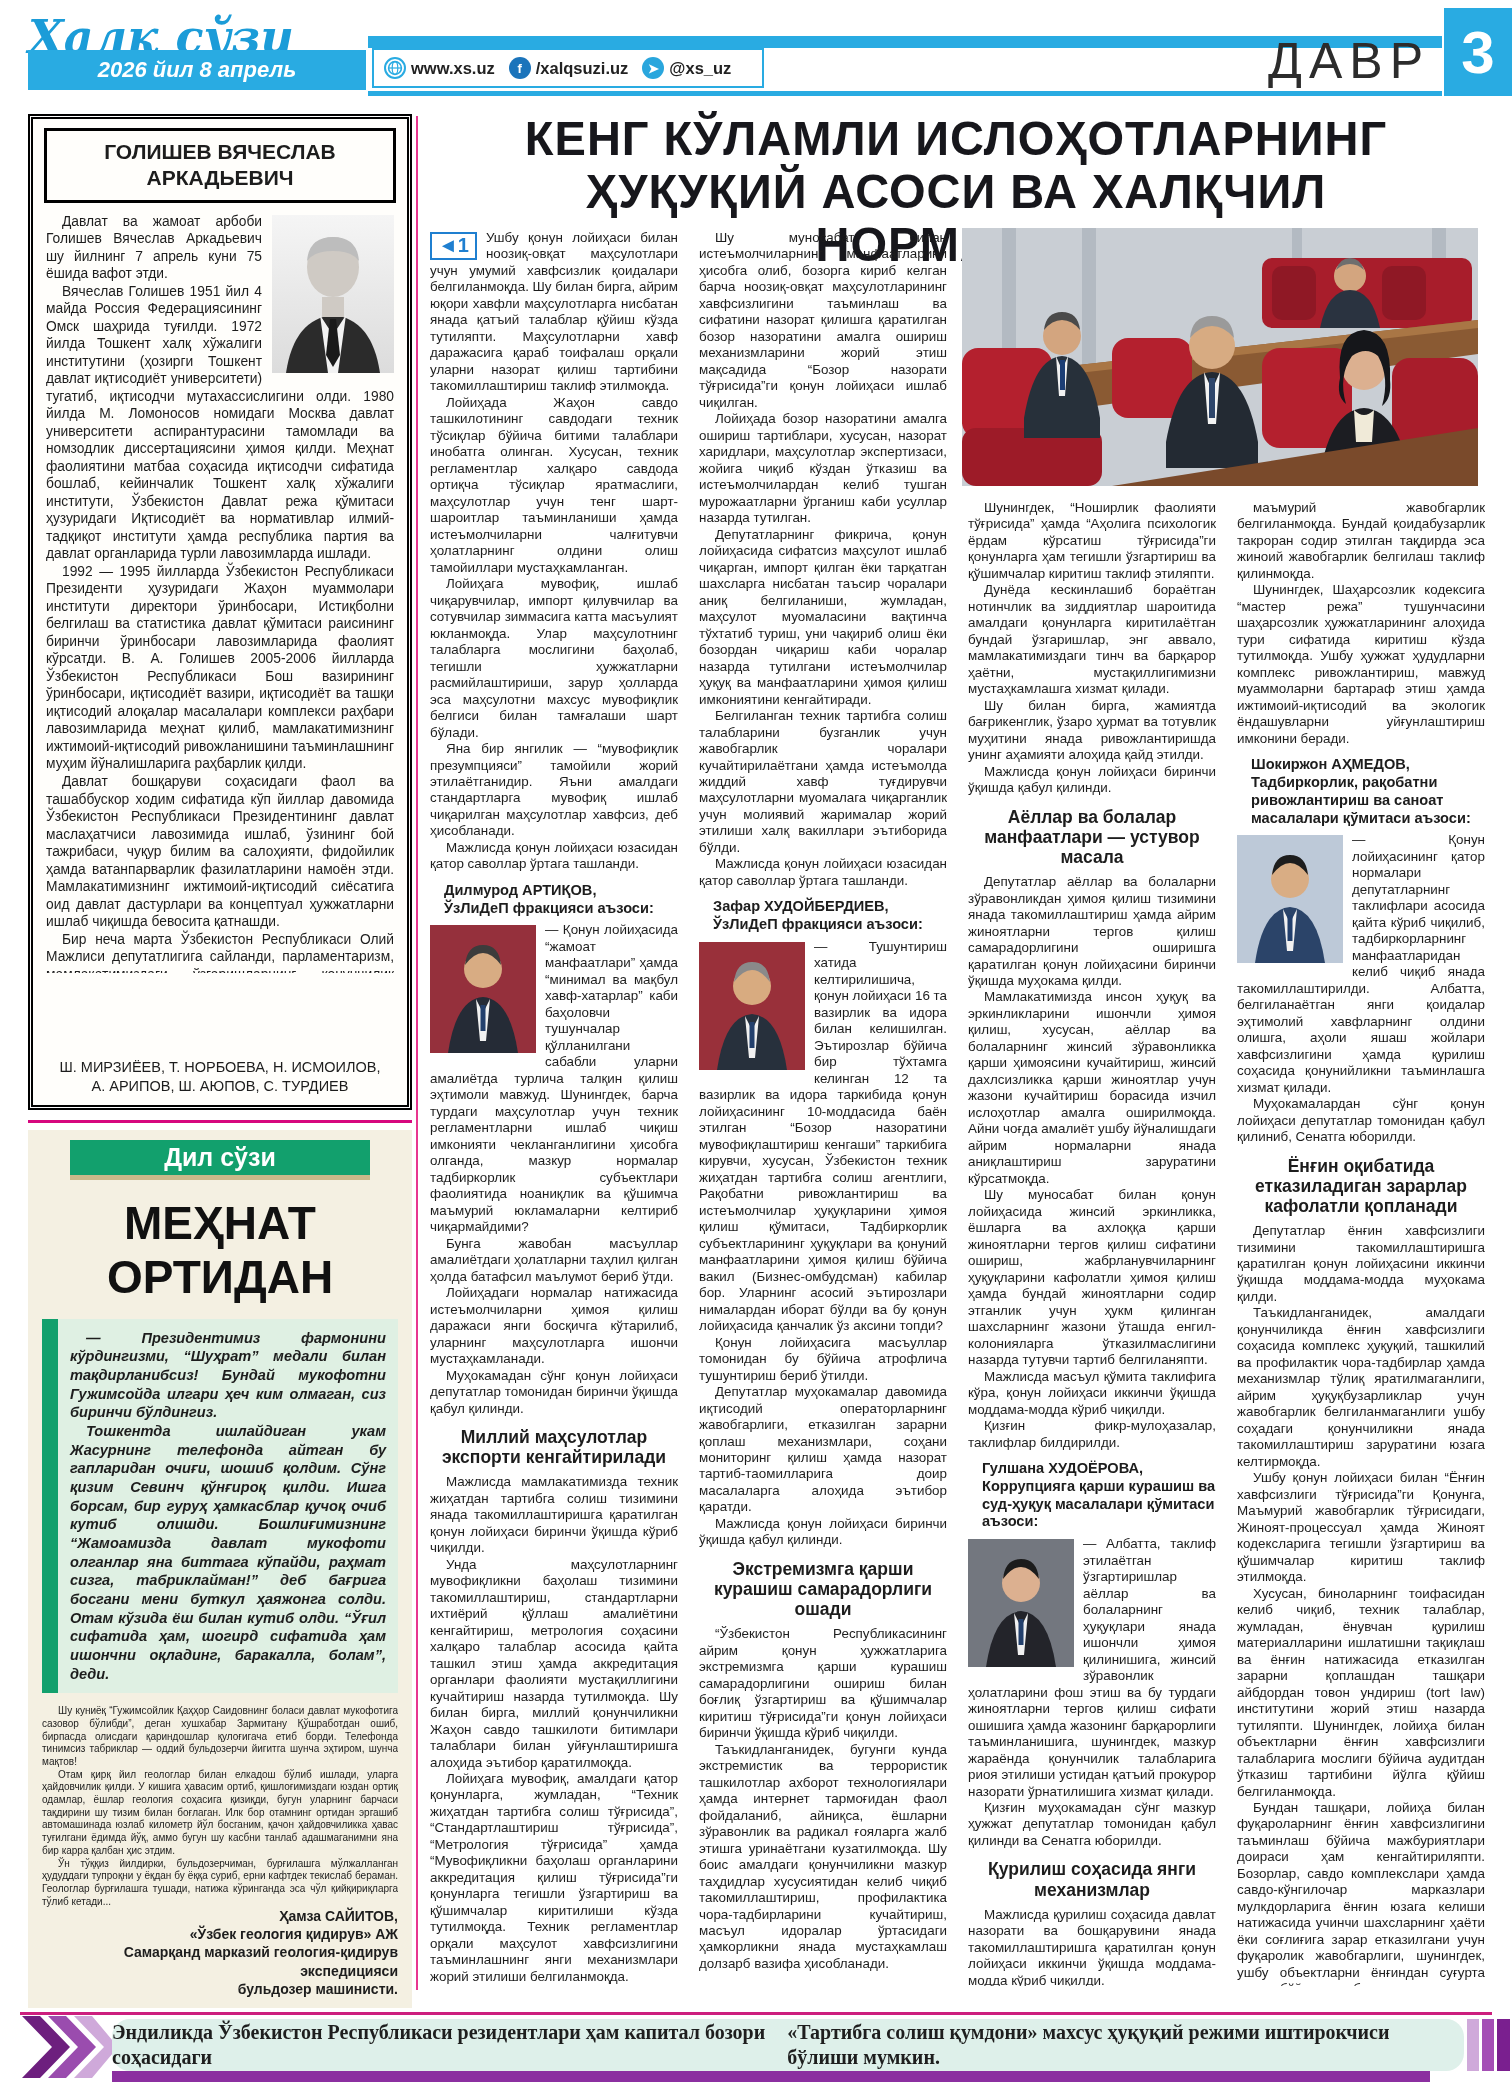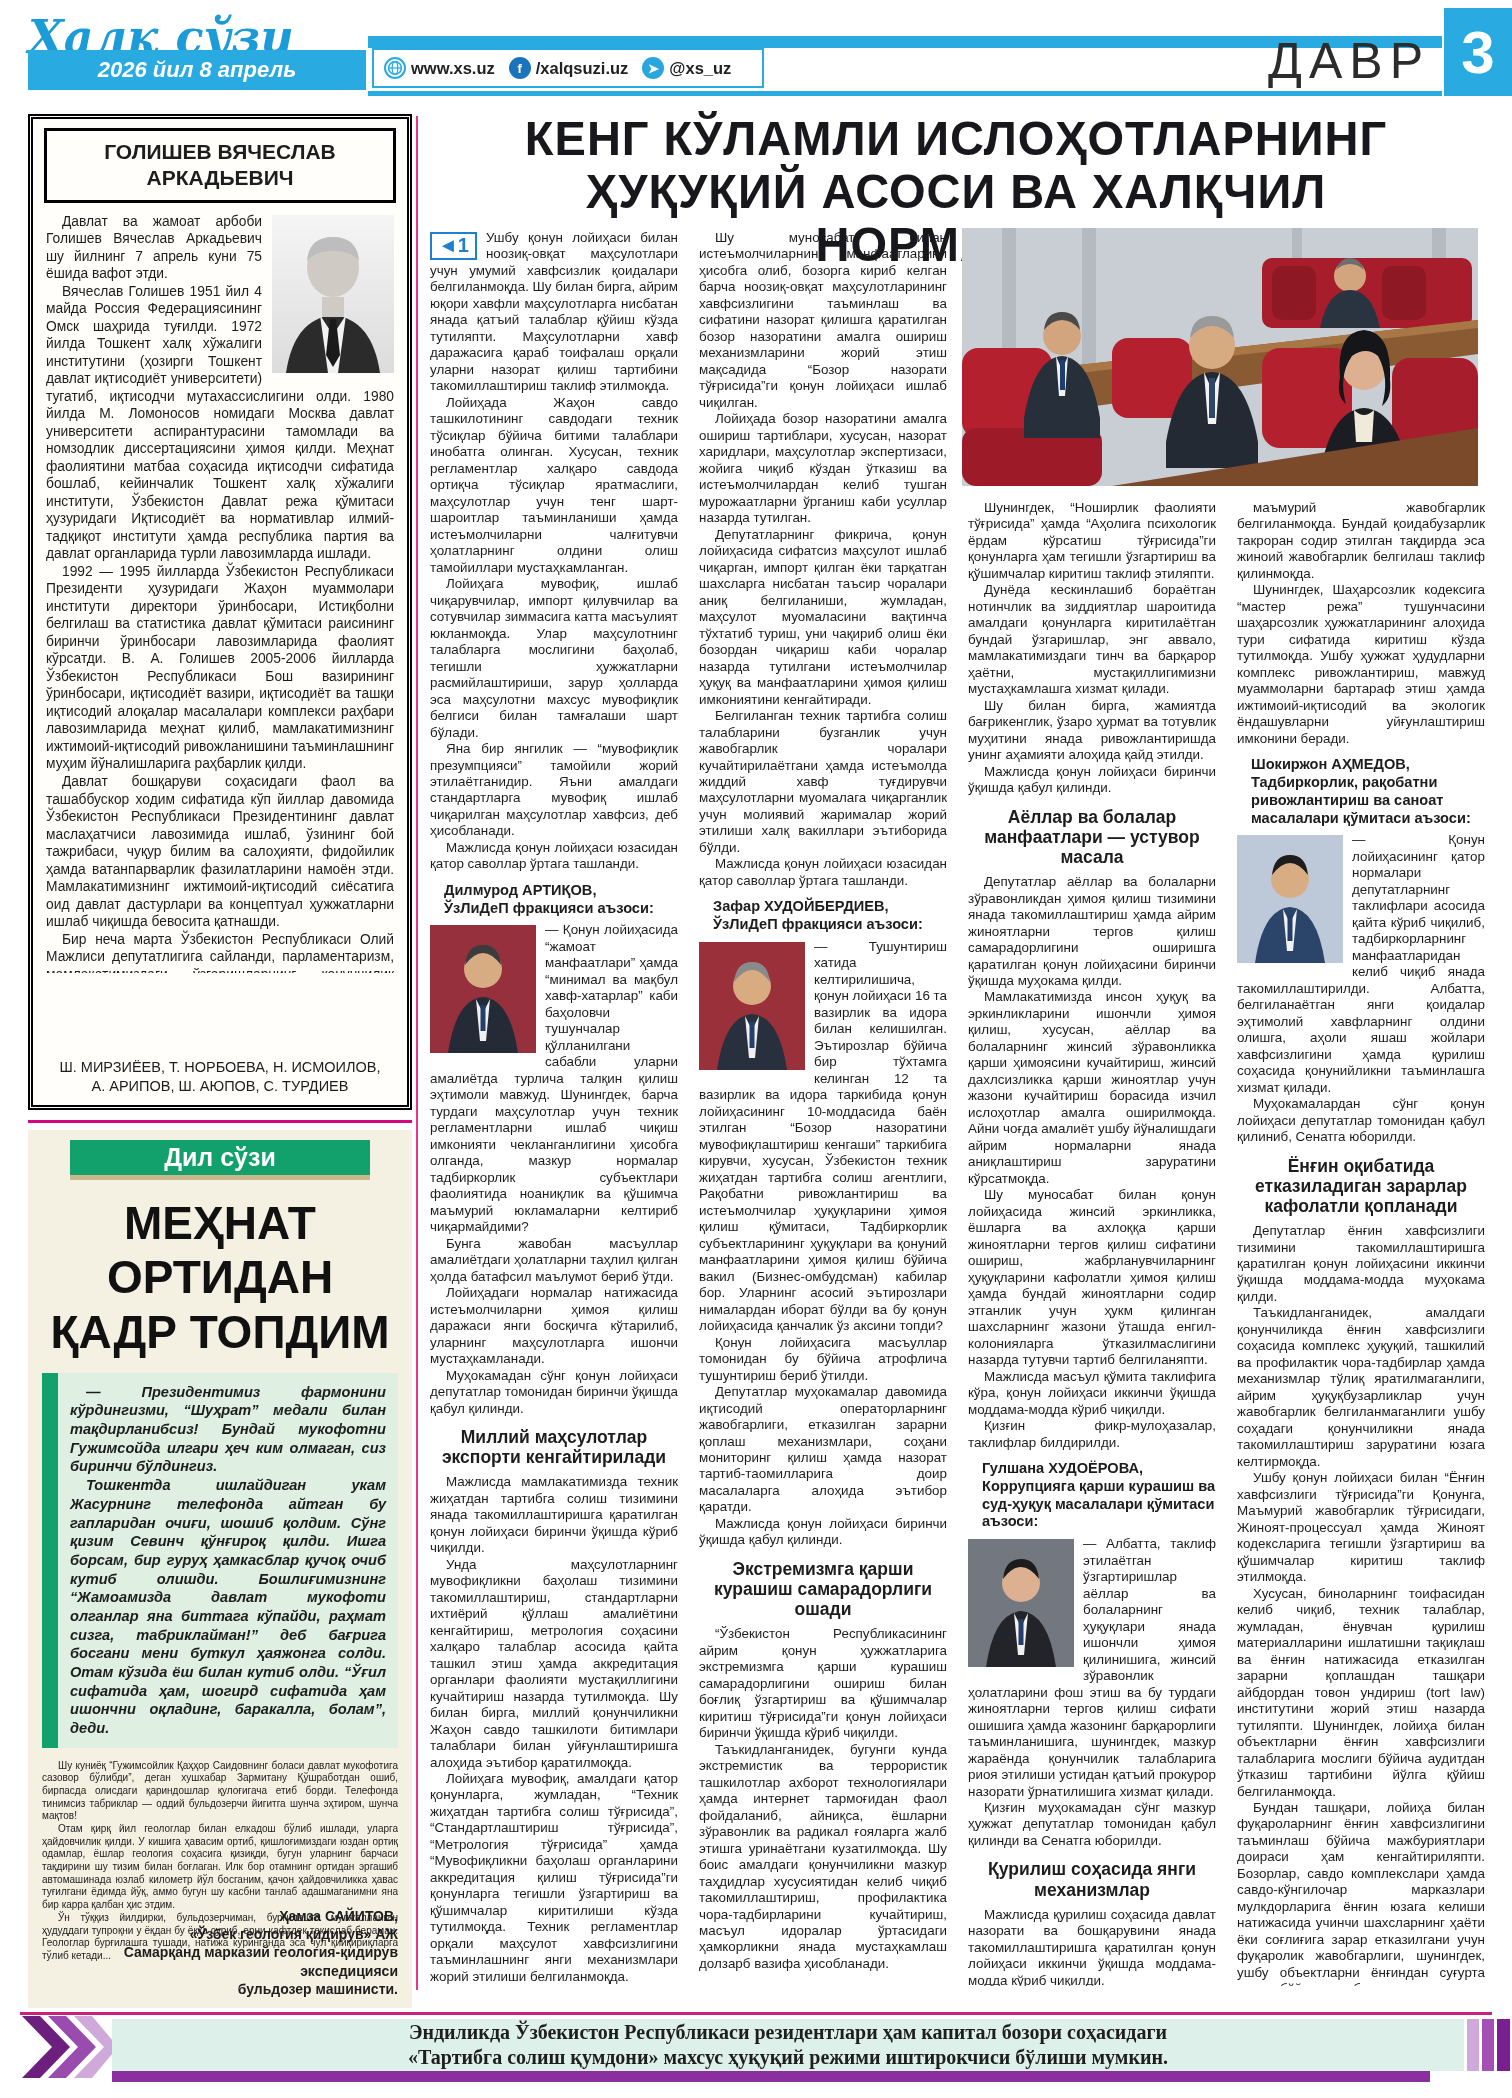--- a/index.html
+++ b/index.html
@@ -130,7 +130,6 @@
   <div class="dil-headline">
     <span>МЕҲНАТ</span><br>
     <span>ОРТИДАН</span><br>
-    <span>ҚАДР ТОПДИМ</span>
   </div>
   <div class="dil-lead" id="dil-lead">
       <div class="p">— Президентимиз фармонини кўрдингизми, “Шуҳрат” медали билан тақдирланибсиз! Бундай мукофотни Гужимсойда илгари ҳеч ким олмаган, сиз биринчи бўлдингиз.</div>

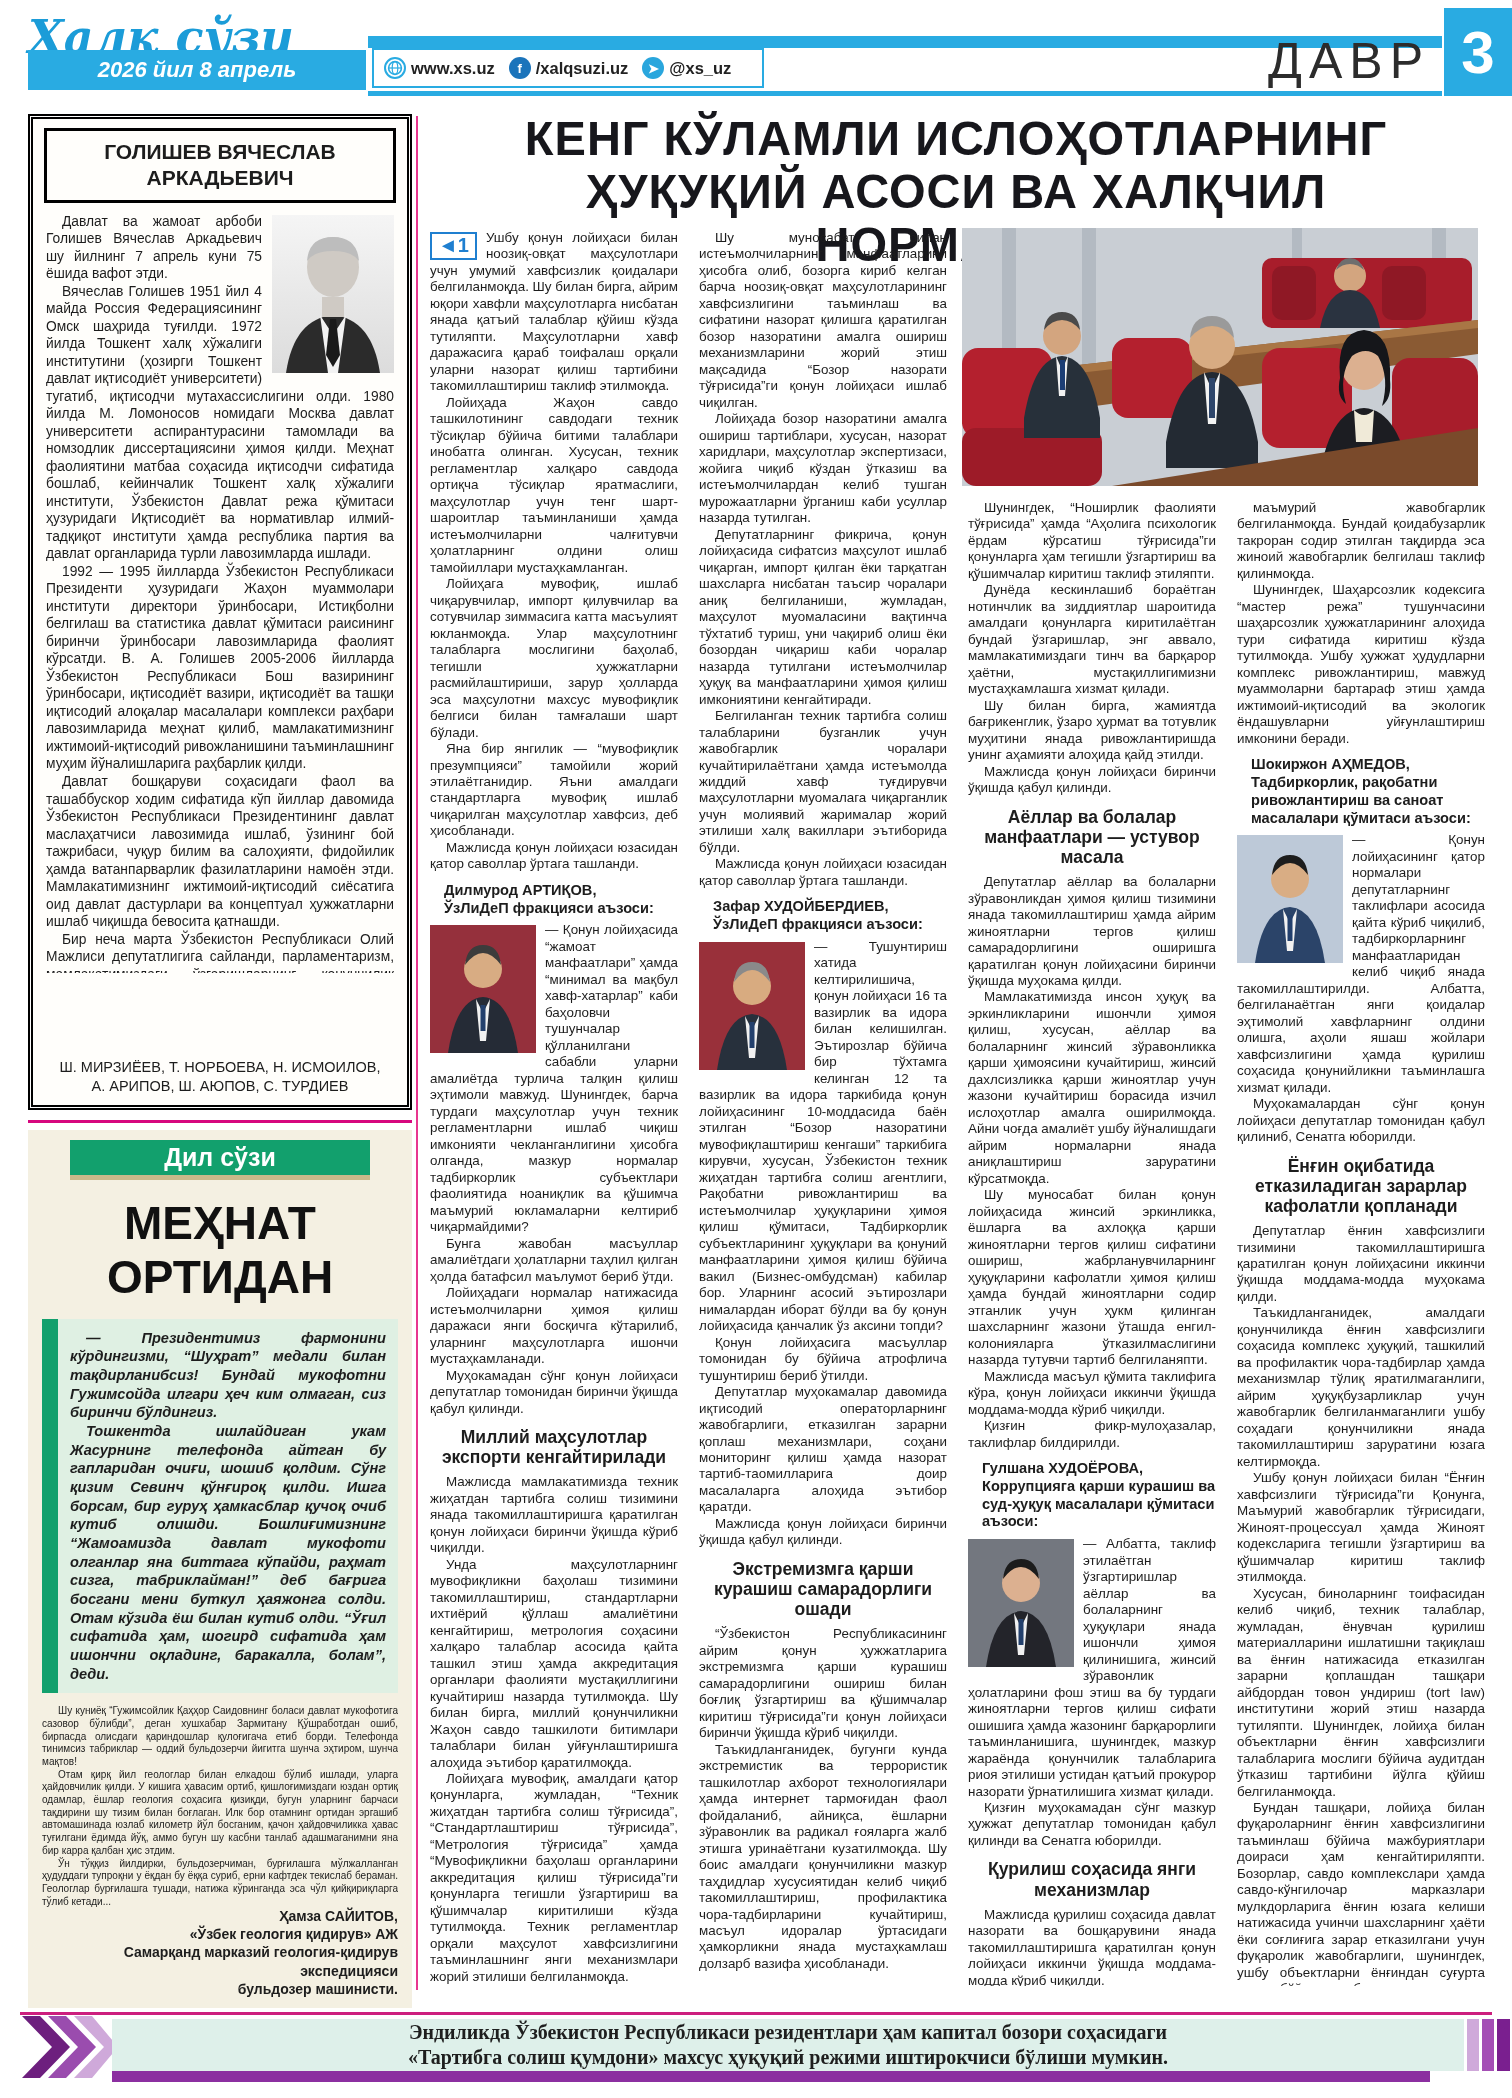--- a/index.html
+++ b/index.html
@@ -49,7 +49,7 @@
   .marker{float:left;border:2px solid #1f7fd0;color:#1f7fd0;font-weight:bold;font-size:20px;padding:0 6px 1px;margin:2px 9px 2px 0;line-height:1.15;background:#fff;}
   
   .f-topline{left:20px;top:2012px;width:1472px;height:3px;background:#cc1f7e;}
-  .f-band{left:112px;top:2019px;width:1352px;height:52px;background:#def0ea;display:flex;flex-direction:column;align-items:center;justify-content:center;}
+  .f-band{left:112px;top:2019px;width:1352px;height:52px;background:#def0ea;display:flex;flex-direction:row;align-items:center;justify-content:center;border-radius:18px;}
   .f-band div{font-family:"Liberation Serif",serif;font-weight:bold;font-size:20px;line-height:1.25;color:#1e1e1e;}
   .f-botbar{left:112px;top:2071px;width:1318px;height:11px;background:#8b2fa0;}
   .f-chev{left:22px;top:2016px;width:96px;height:62px;}

